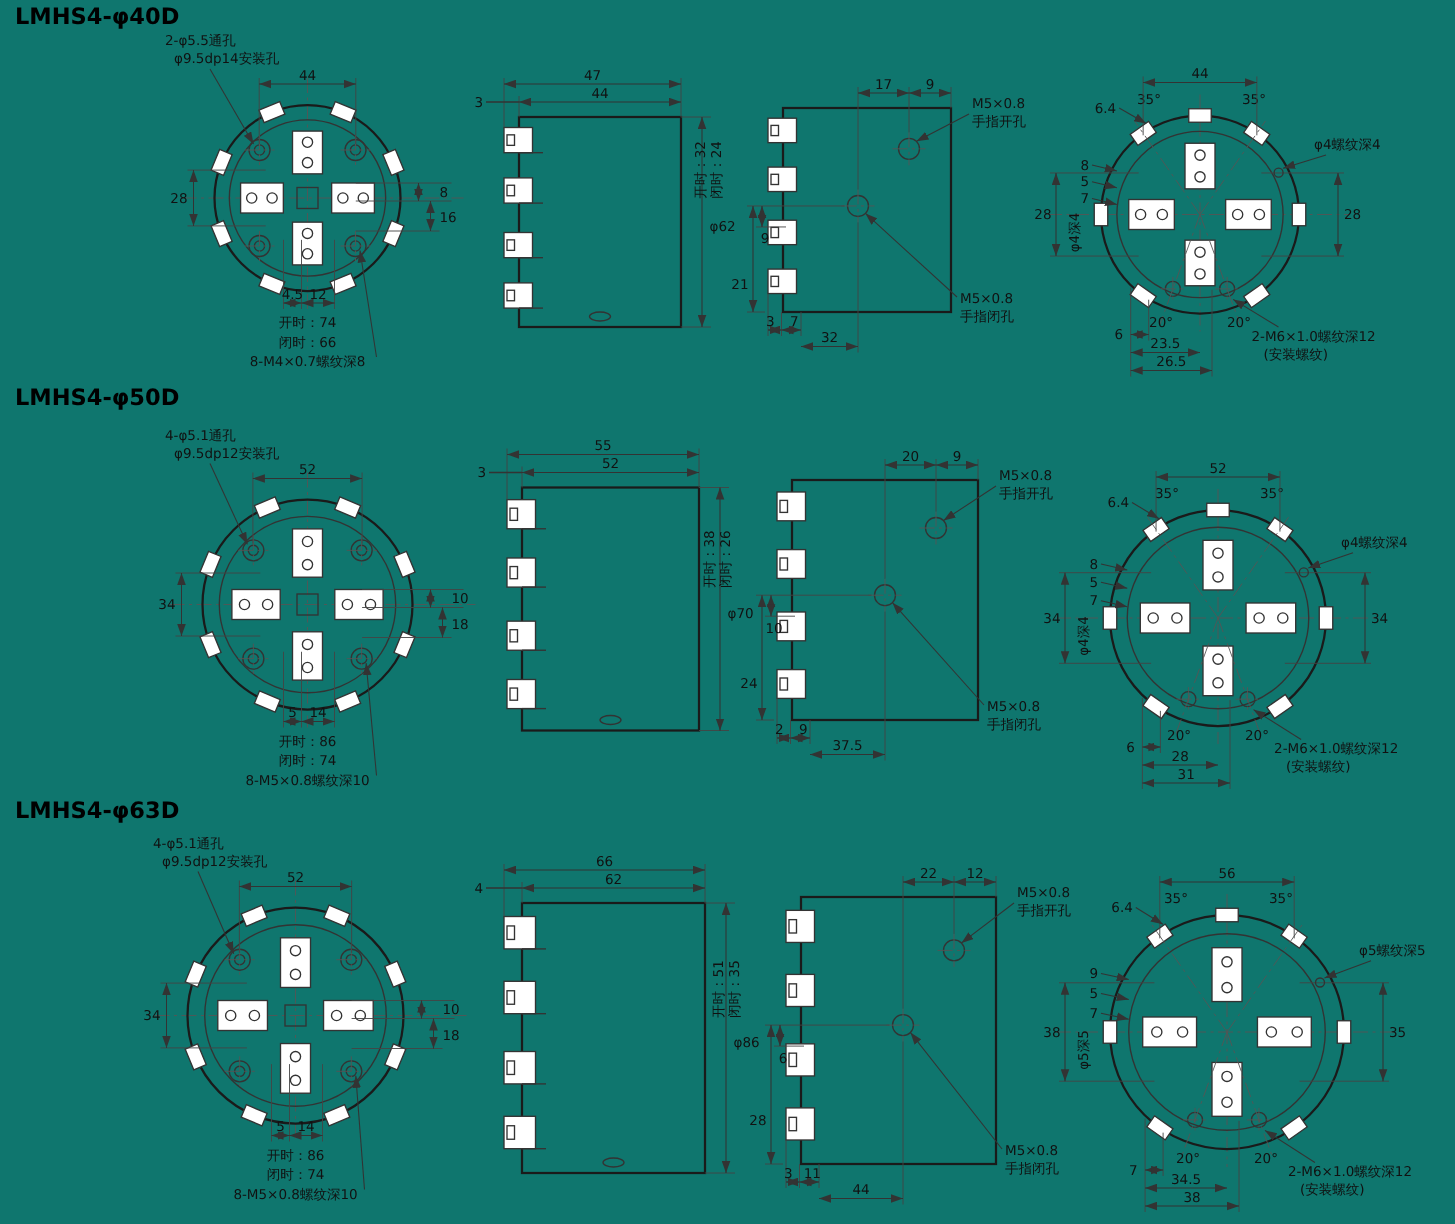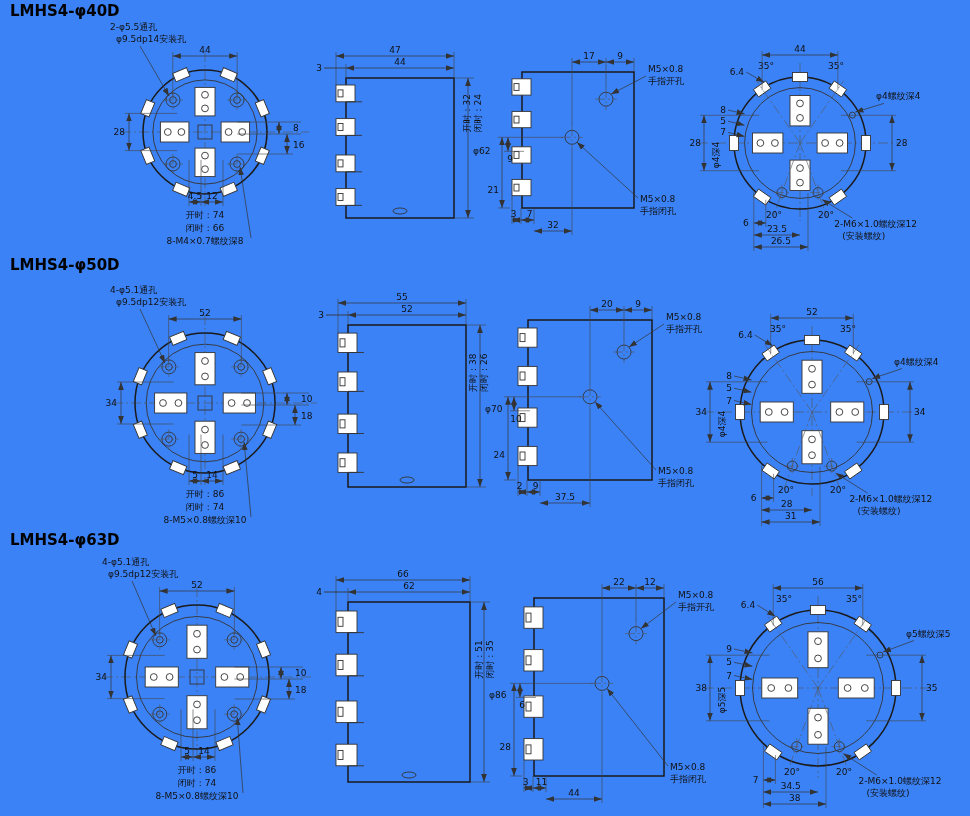--- a/index.html
+++ b/index.html
@@ -4,7 +4,7 @@
 <style>
   html,body{margin:0;padding:0;background:#fff;}
   body{font-family:"DejaVu Sans","Liberation Sans",sans-serif;}
-  .page{width:970px;height:816px;background:#3b82f6;position:relative;overflow:hidden;}
+  .page{width:970px;height:816px;background:#0f766e;position:relative;overflow:hidden;}
   svg text{fill:#111;font-size:9px;font-family:"DejaVu Sans","Liberation Sans",sans-serif;}
   svg .title{font-size:15px;font-weight:bold;fill:#000;}
   .thick{fill:none;stroke:#1a1a1a;stroke-width:1.5;}

